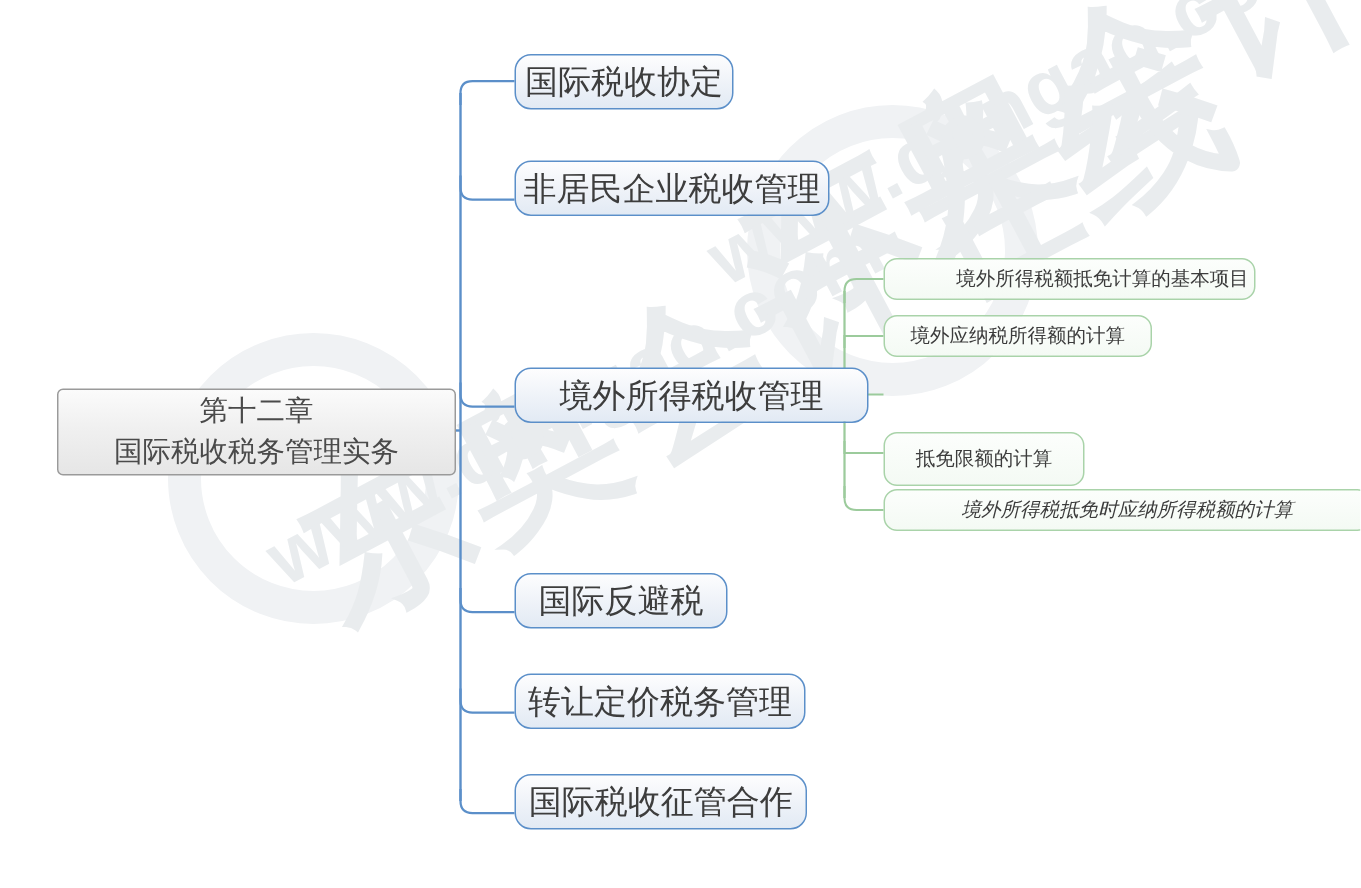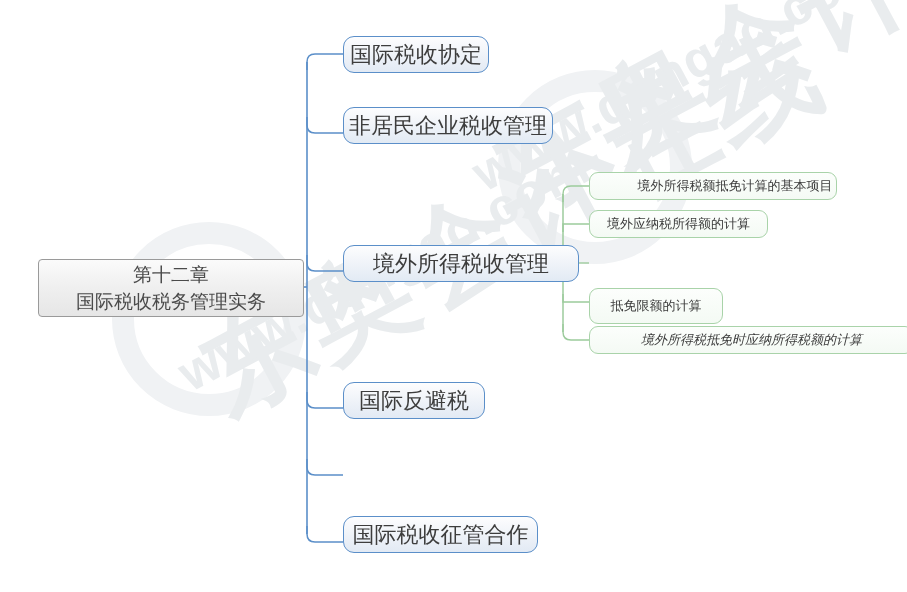--- a/index.html
+++ b/index.html
@@ -170,6 +170,9 @@
     <span class="node-label">国际反避税</span>
   </div>
 
+  <div class="node node-branch" style="left:343px; top:449px; width:194px; height:37px;">
+    <span class="node-label">转让定价税务管理</span>
+  </div>
 
   <div class="node node-branch" style="left:343px; top:516px; width:195px; height:37px;">
     <span class="node-label">国际税收征管合作</span>

